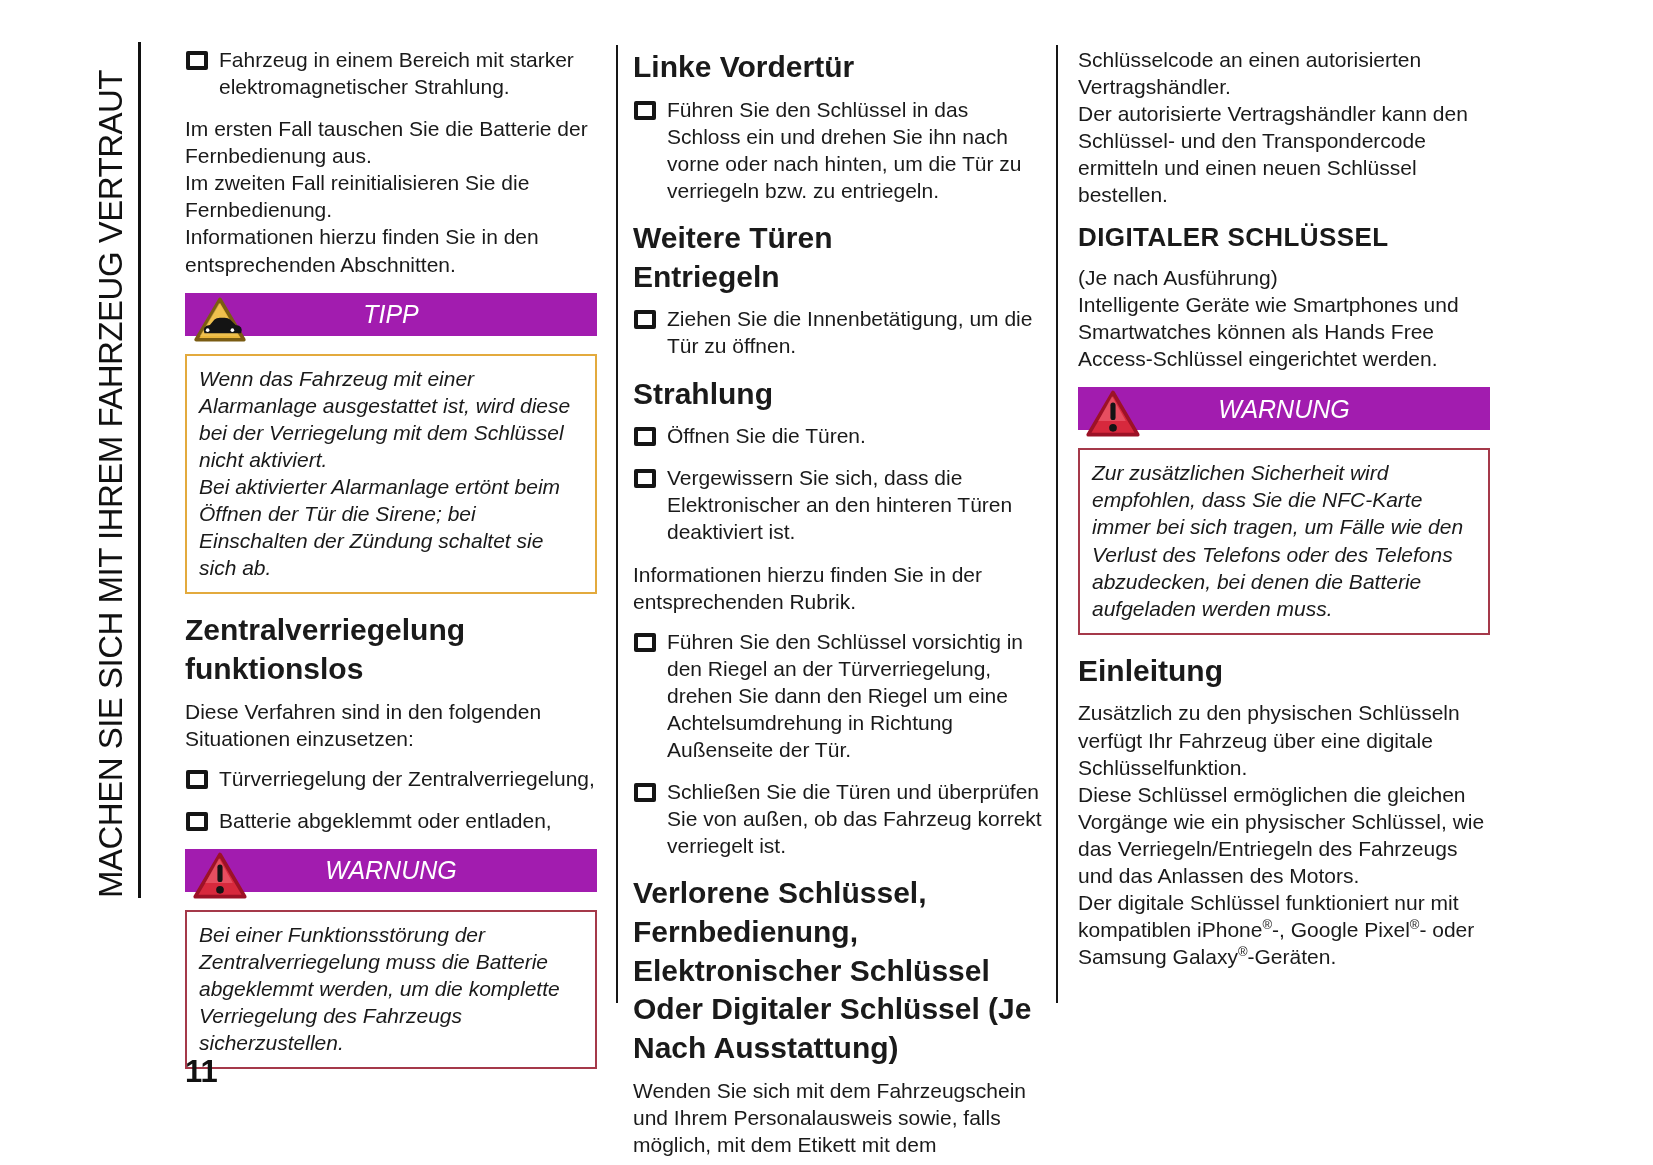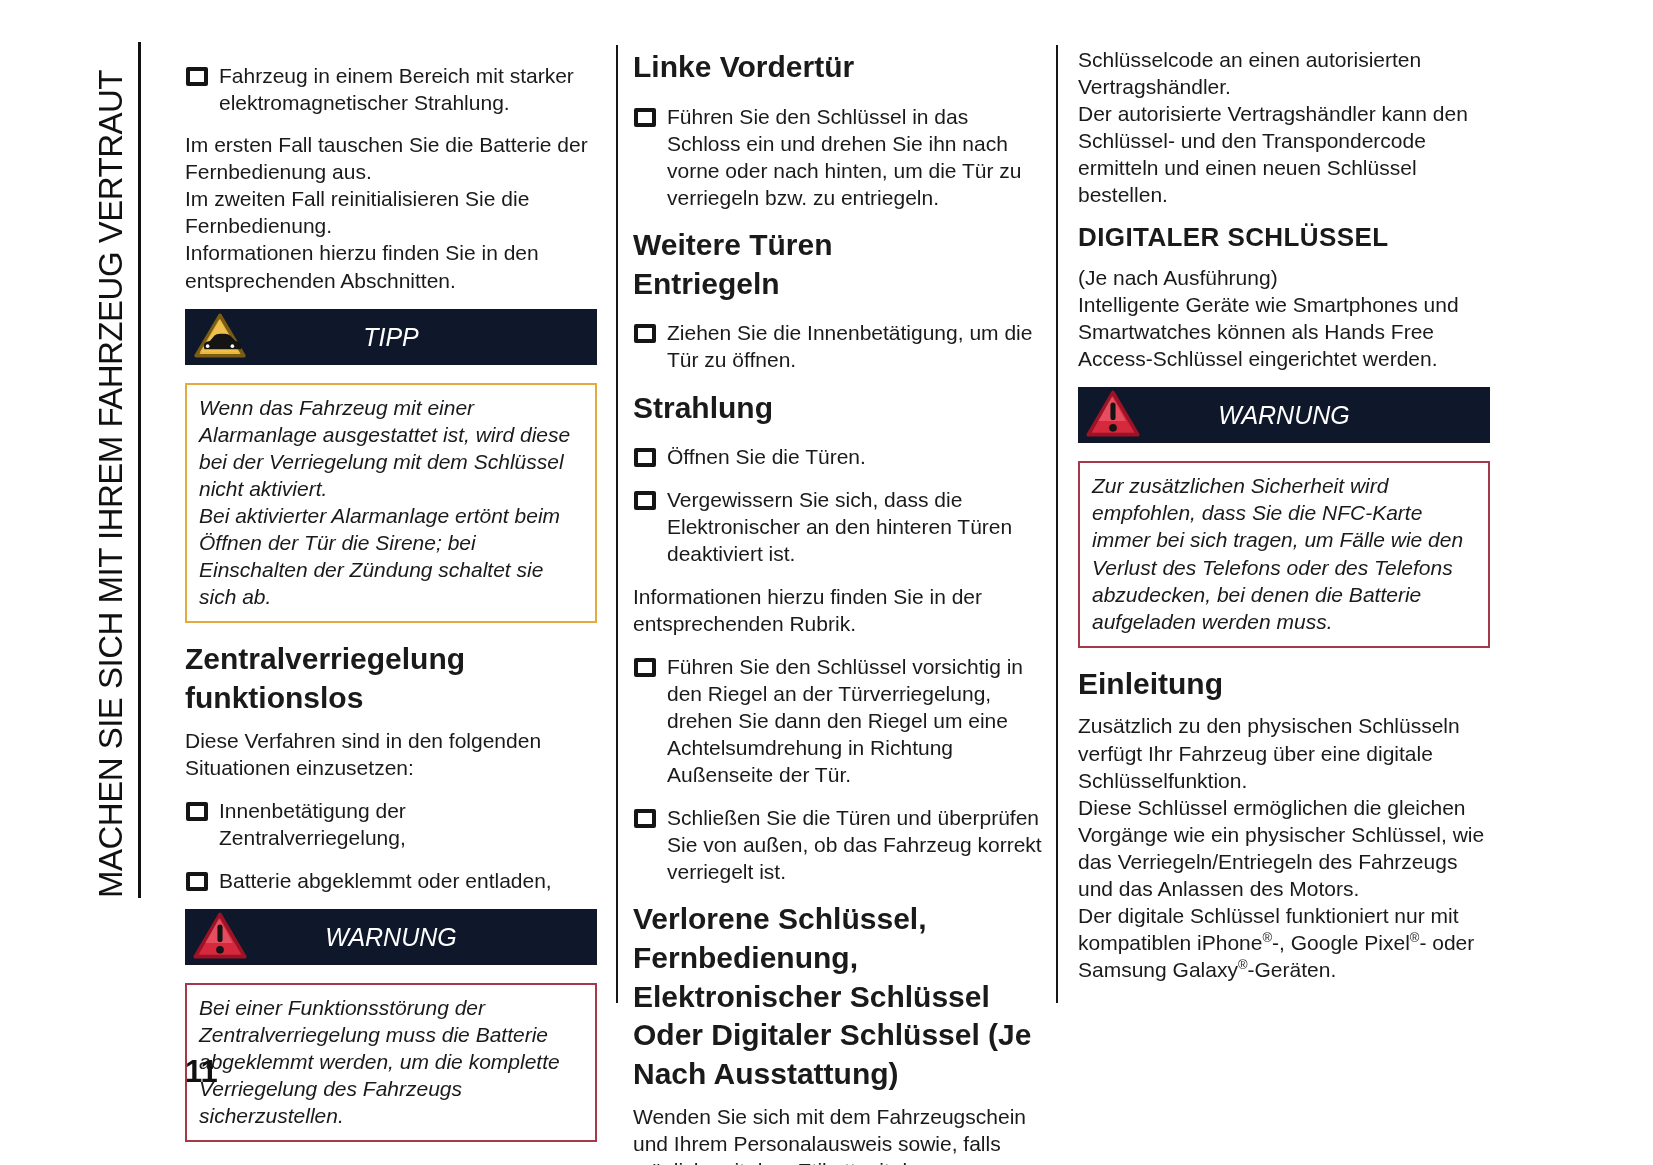--- a/index.html
+++ b/index.html
@@ -30,7 +30,7 @@
   .col p { margin:0 0 13px; }
   .pre { white-space:pre-line; }
   
-  .bullet { display:flex; margin:16px 0 15px; }
+  .bullet { display:flex; margin:0 0 15px; }
   .cb {
     flex:0 0 auto; width:14px; height:11px; border:4px solid #151515;
     border-radius:2px; margin:5px 11px 0 1px;

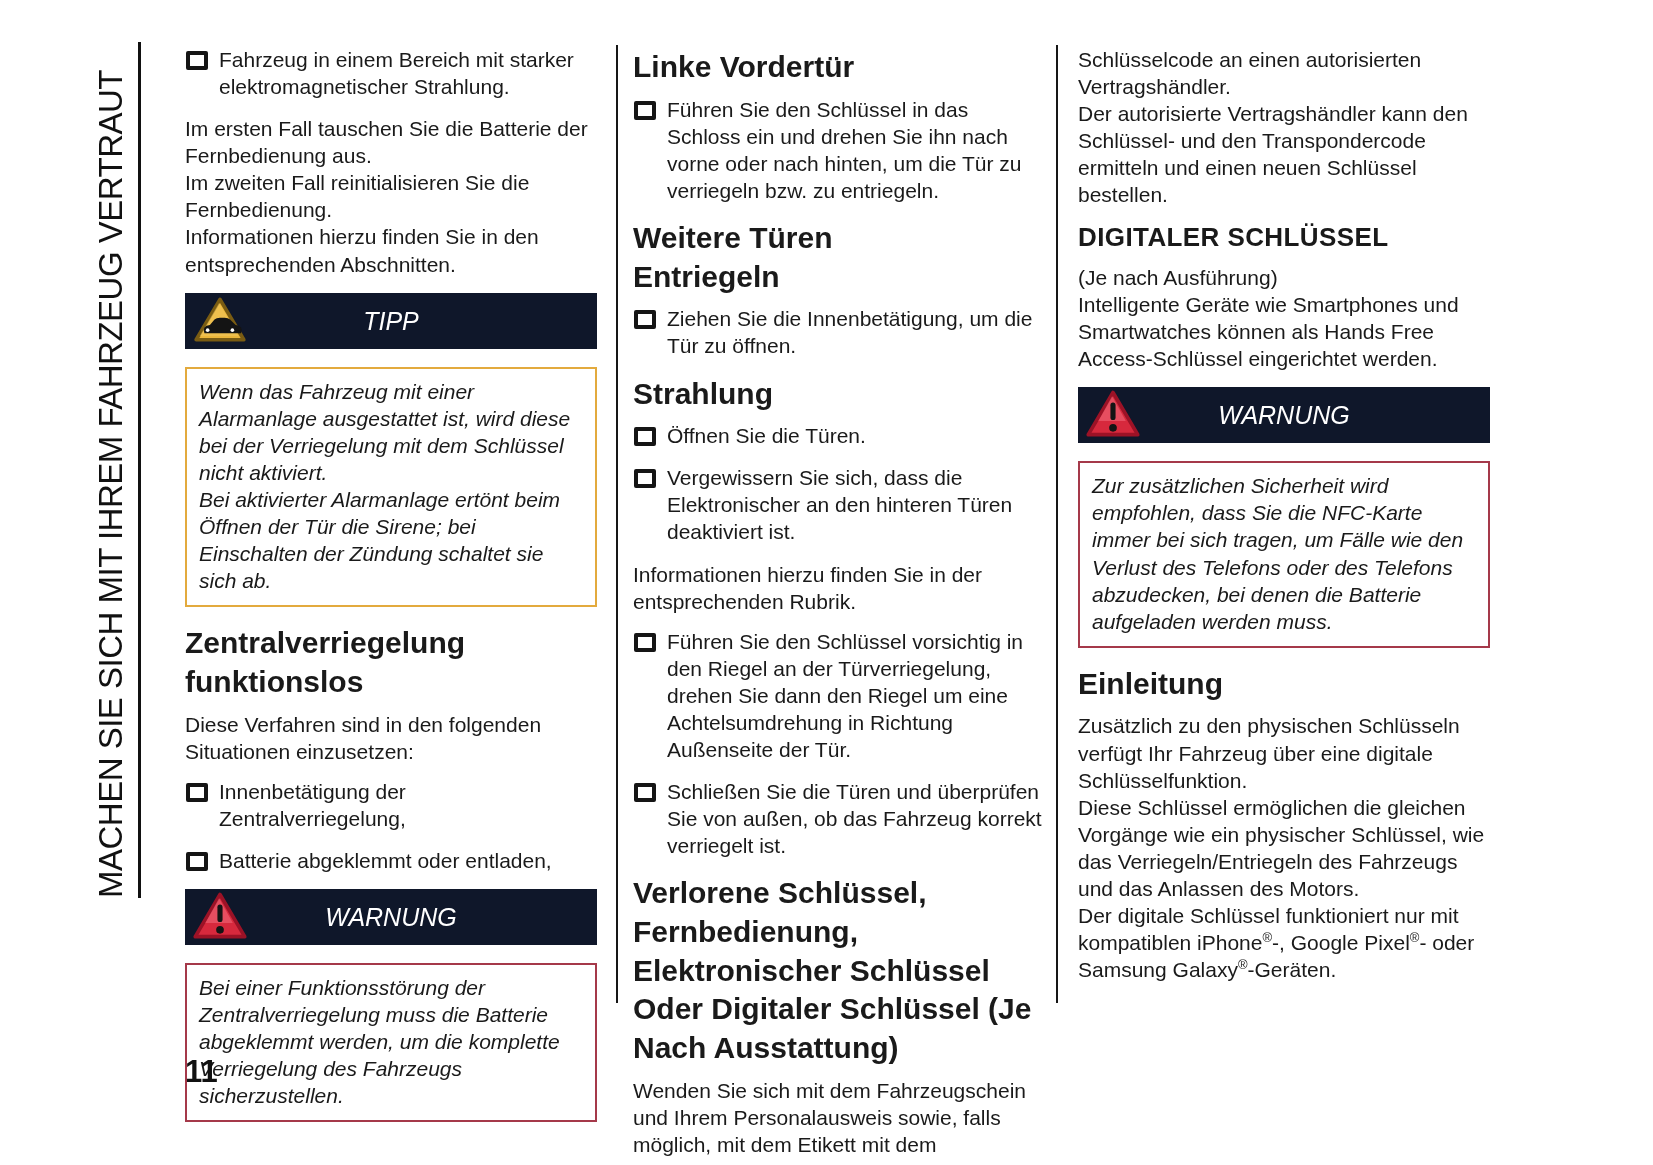--- a/index.html
+++ b/index.html
@@ -40,7 +40,7 @@
   .h-sub { font-size:30px; font-weight:bold; margin:2px 0 9px; }
   .h-big { font-size:26px; font-weight:bold; letter-spacing:0.4px; margin:8px 0 9px; }
   
-  .bar { position:relative; height:56px; background:#0f172a; margin:15px 0 18px; }
+  .bar { position:relative; height:43px; background:#a21caf; margin:15px 0 18px; }
   .bar-icon { position:absolute; left:5px; top:0px; width:60px; height:55px; }
   .bar-icon svg { width:100%; height:100%; display:block; }
   .bar-label {

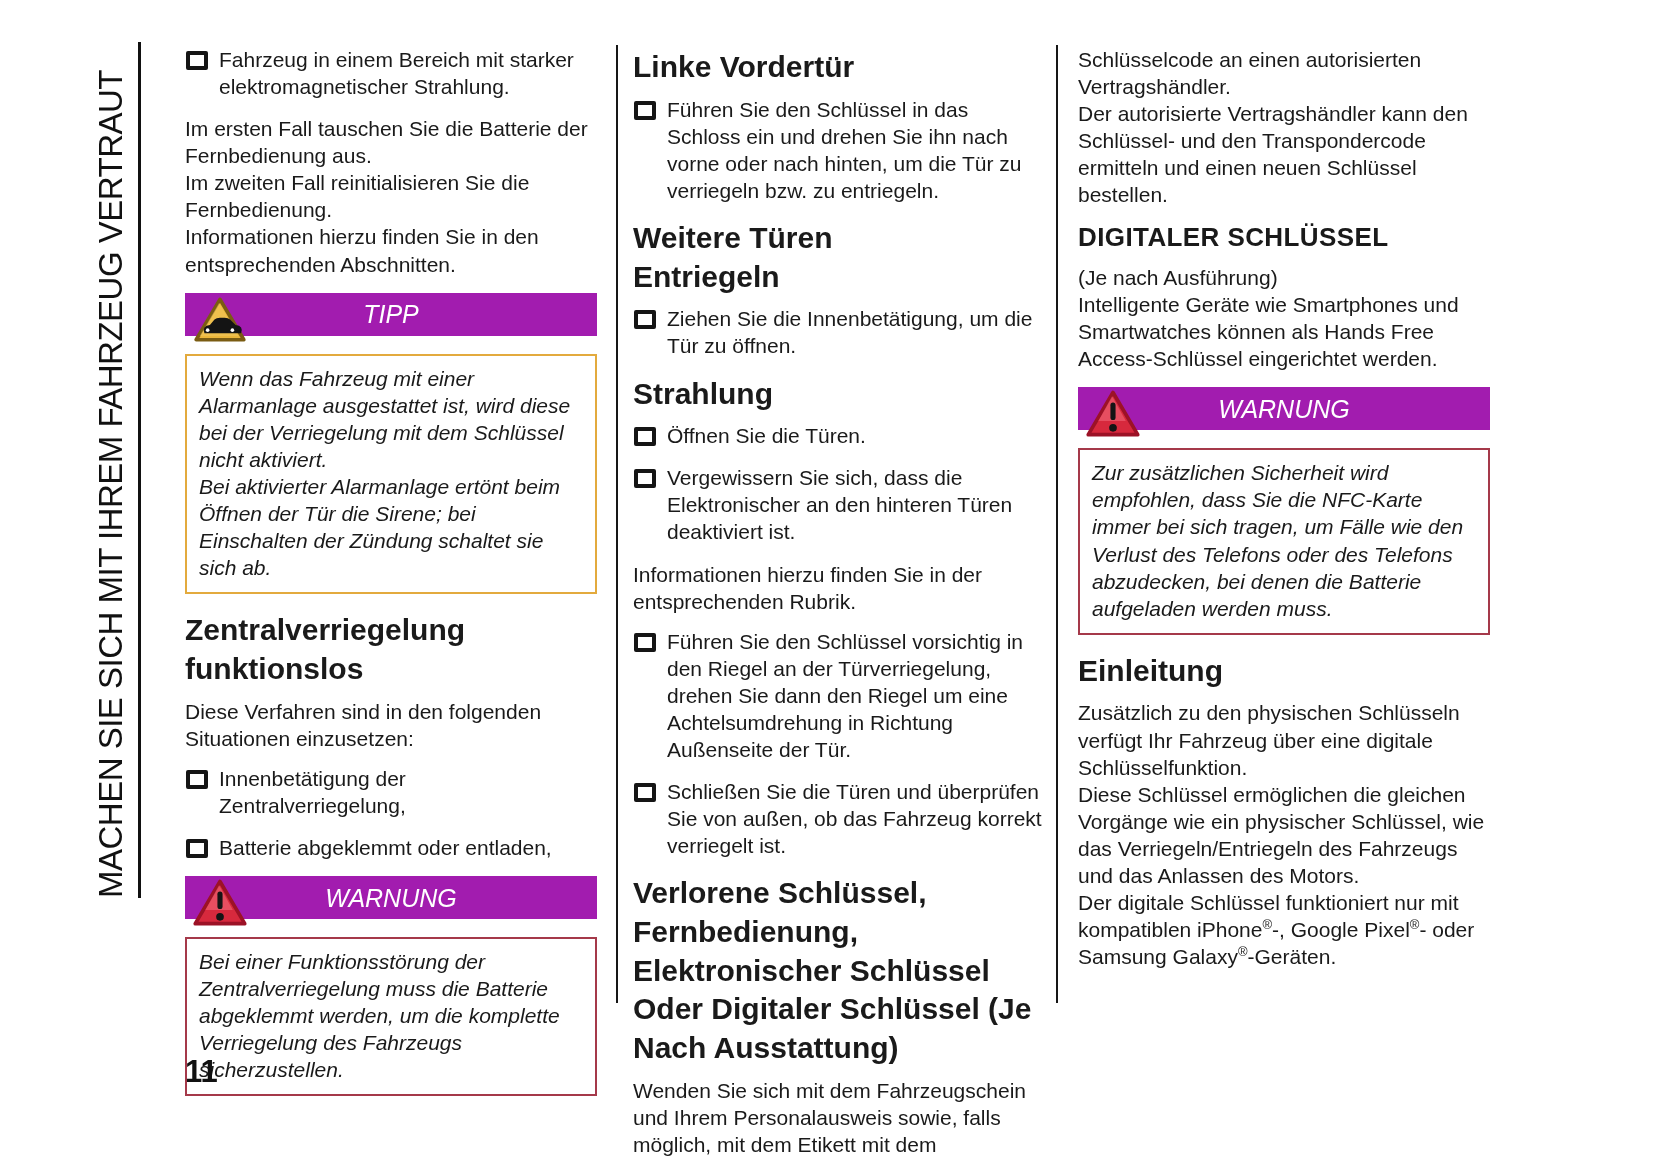--- a/index.html
+++ b/index.html
@@ -104,7 +104,7 @@
 
     <div class="bullet">
       <span class="cb"></span>
-      <div class="bt">Innenbetätigung der Zentralverriegelung,</div>
+      <div class="bt">Türverriegelung der Zentralverriegelung,</div>
     </div>
     <div class="bullet">
       <span class="cb"></span>

